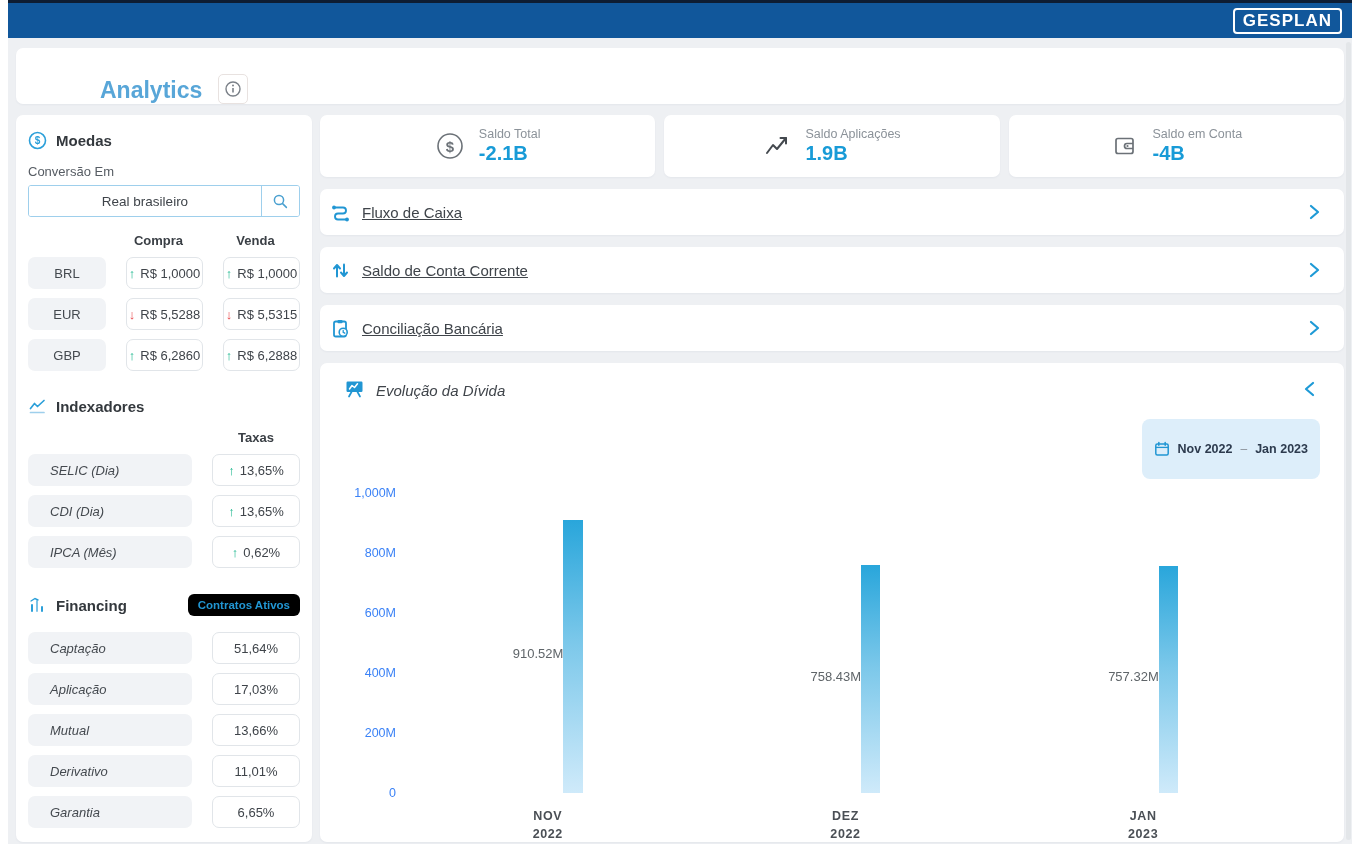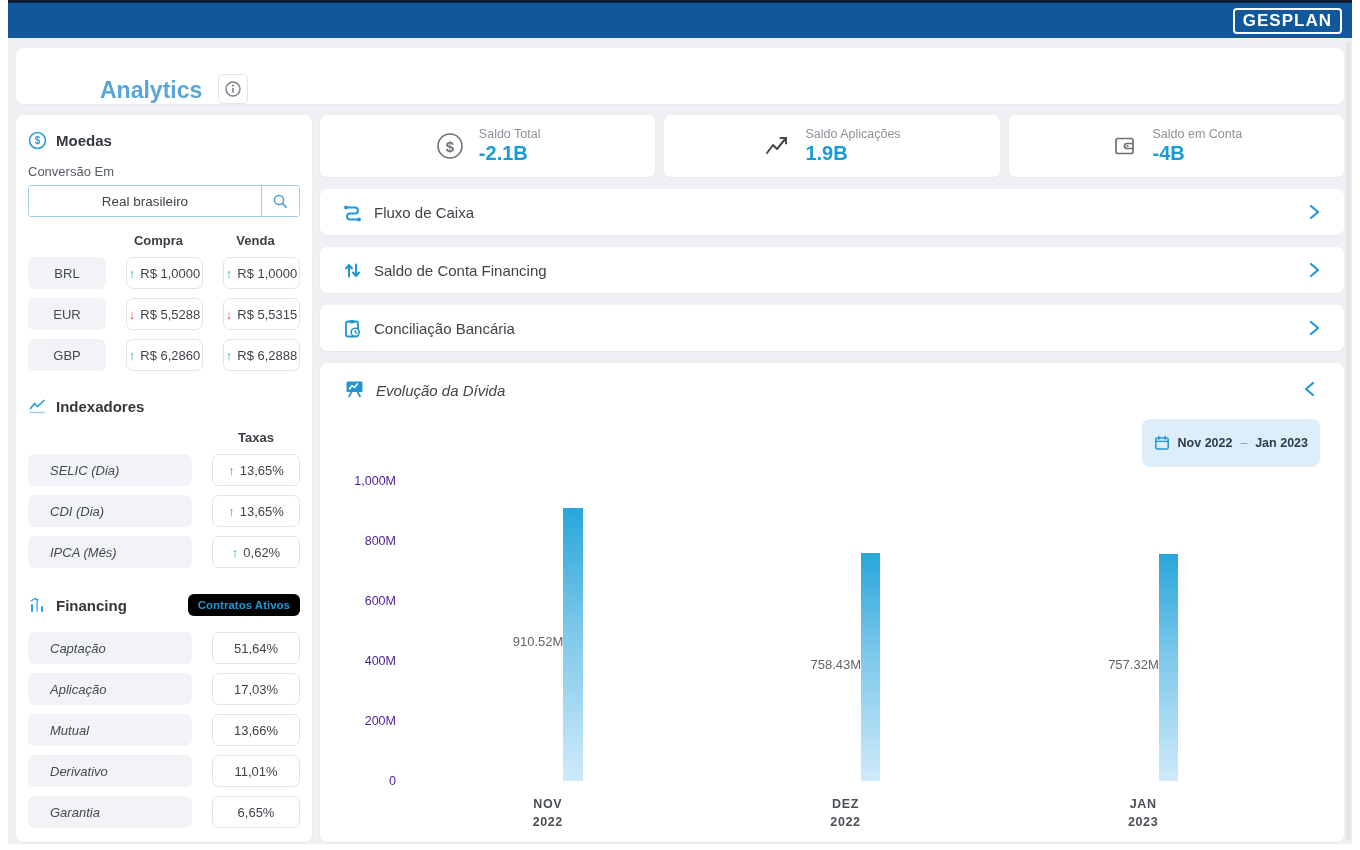--- a/index.html
+++ b/index.html
@@ -74,7 +74,7 @@
   .sum-value { font-size:20px; font-weight:700; color:#189bd7; margin-top:1px; }
 
   
-  .acc-card { margin-top:12px; height:46px; display:flex; align-items:center; padding:0 20px 0 22px; cursor:pointer; }
+  .acc-card { margin-top:12px; height:46px; display:flex; align-items:center; padding:0 20px 0 10px; cursor:pointer;text-decoration:underline; }
   .acc-label { font-size:15px; color:#3f444a; margin-left:11px; }
   .acc-chevron { margin-left:auto; display:flex; }
 

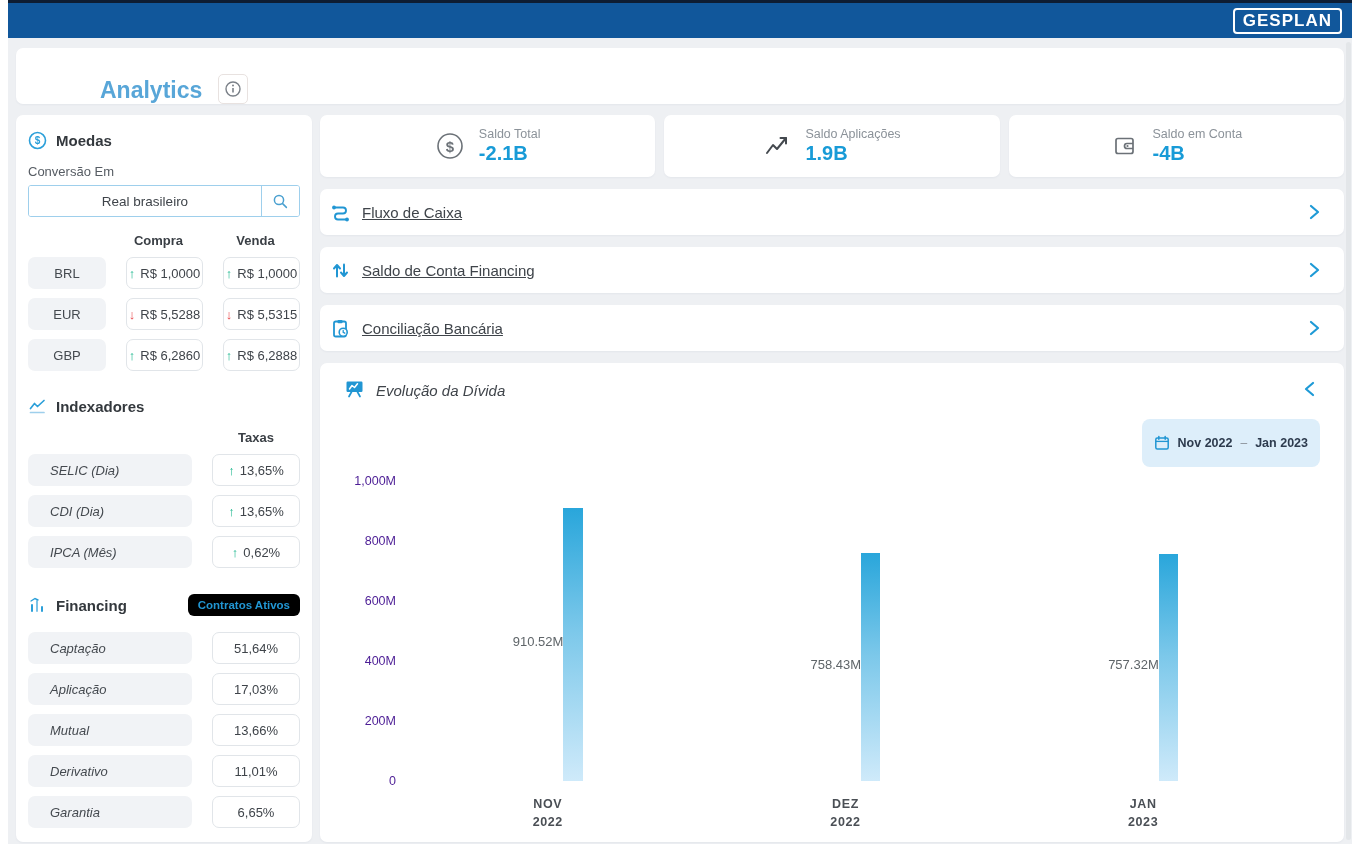--- a/index.html
+++ b/index.html
@@ -335,7 +335,7 @@
                 <polyline points="11,12.5 14,16 17,12.5" fill="none" stroke="#2196d3" stroke-width="2" stroke-linecap="round" stroke-linejoin="round"></polyline>
               </svg>
           </span>
-          <span class="acc-label">Saldo de Conta Financing</span>
+          <span class="acc-label">Saldo de Conta Corrente</span>
           <span class="acc-chevron">
             <svg width="20" height="20" viewBox="0 0 20 20">
                 <polyline points="7,4 14,10 7,16" fill="none" stroke="#1e9ad6" stroke-width="2.2" stroke-linecap="round" stroke-linejoin="round"></polyline>

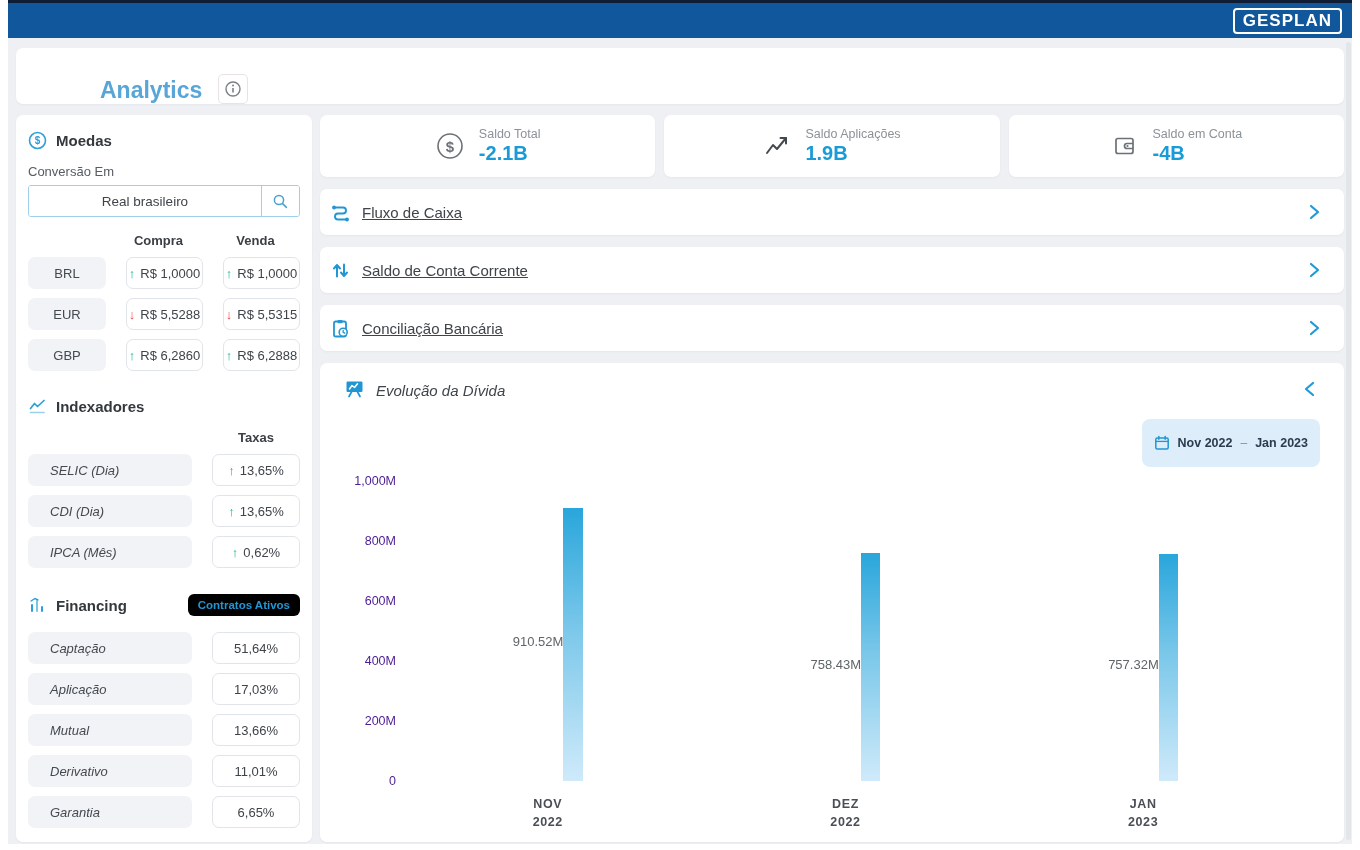--- a/index.html
+++ b/index.html
@@ -82,7 +82,7 @@
   .debt-panel { margin-top:12px; flex:1; padding:15px 24px 0; display:flex; flex-direction:column; }
   .debt-head { display:flex; align-items:flex-end;font-style:italic; }
   .date-row { display:flex; justify-content:flex-end; margin-top:20px; }
-  .date-pill { background:#ddeefa; border-radius:8px; padding:16px 12px; display:flex; align-items:center; gap:8px; cursor:pointer; }
+  .date-pill { background:#ddeefa; border-radius:8px; padding:22px 12px; display:flex; align-items:center; gap:8px; cursor:pointer; }
   .date-pill b { font-size:12.5px; color:#2d3b4e; }
   .date-pill .sep { color:#8b9299; font-size:12px; }
 

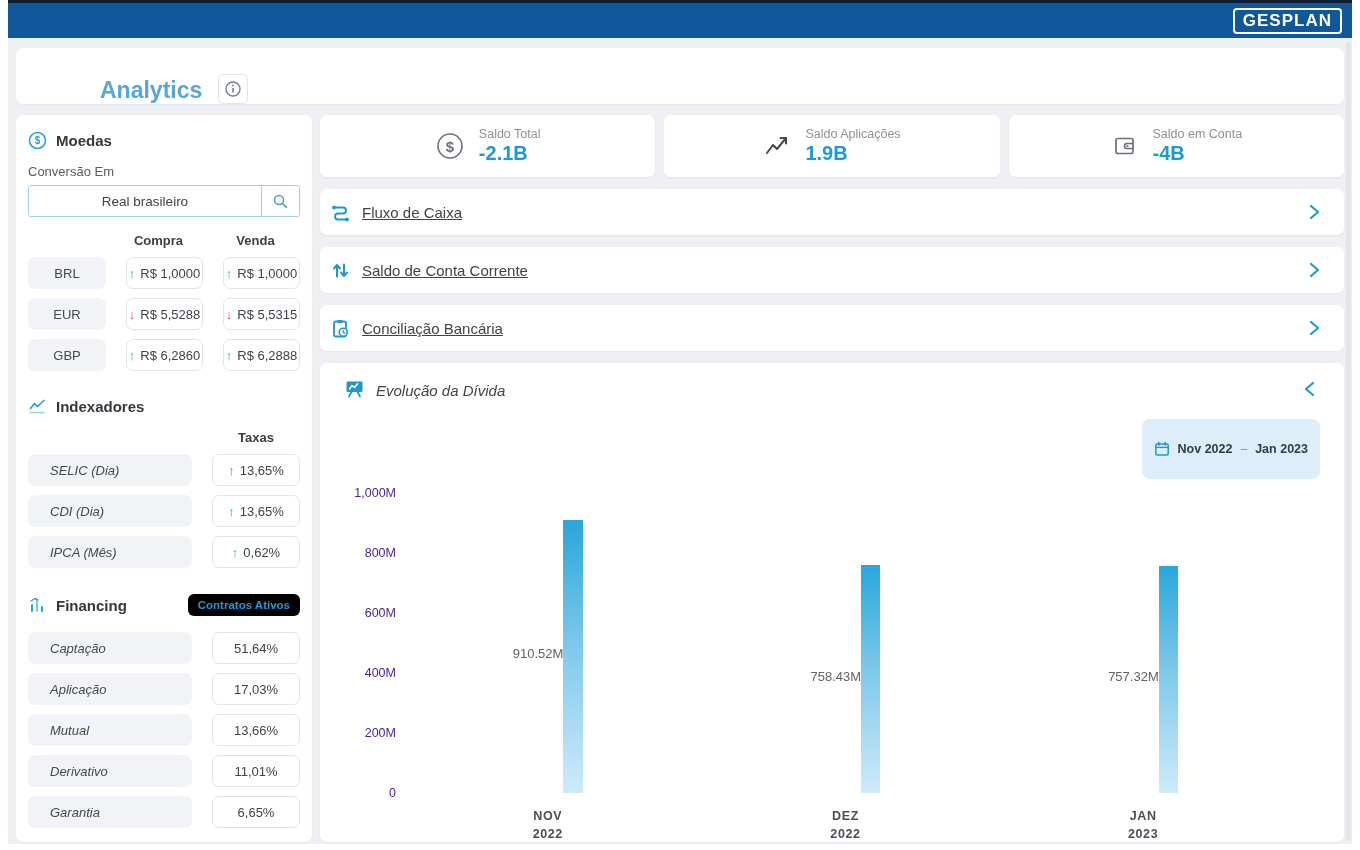--- a/index.html
+++ b/index.html
@@ -89,7 +89,7 @@
   
   .chart { display:flex; margin-top:14px; padding-right:10px; }
   .y-axis { width:52px; flex:none; position:relative; height:300px; }
-  .ytick { position:absolute; right:0; transform:translateY(-50%); font-size:12.5px; color:#4c1d95; }
+  .ytick { position:absolute; right:0; transform:translateY(-50%); font-size:12.5px; color:#3b82f6; }
   .ytick:nth-child(1){ top:0; } .ytick:nth-child(2){ top:60px; } .ytick:nth-child(3){ top:120px; }
   .ytick:nth-child(4){ top:180px; } .ytick:nth-child(5){ top:240px; } .ytick:nth-child(6){ top:300px; }
   .plot { flex:1; position:relative; height:300px; margin-left:12px; }

